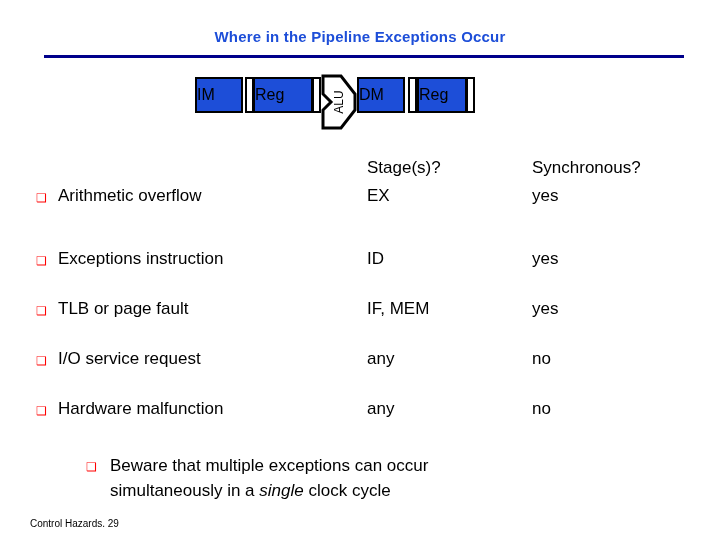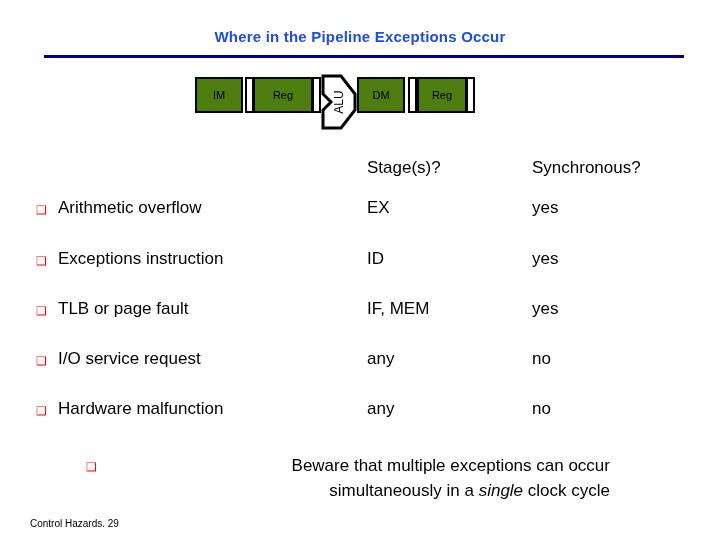--- a/index.html
+++ b/index.html
@@ -51,13 +51,12 @@
   .stage {
     position: absolute;
     border: 2px solid #000000;
-    background: #4d7c0f;
+    background: #1d4ed8;
     box-sizing: border-box;
-    font-size: 11px;
+    font-size: 16px;
     line-height: 1;
     display: flex;
     align-items: center;
-    justify-content: center;
     color: #000000;
   }
   .stage-im  { left: 0px;   top: 3px;  width: 48px; height: 36px; }

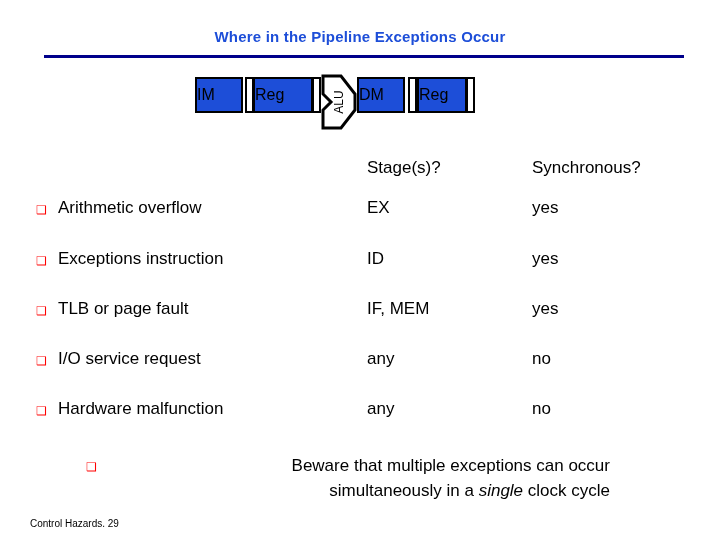--- a/index.html
+++ b/index.html
@@ -153,7 +153,7 @@
     white-space: nowrap;
   }
 
-  .r0 { top: 198px; }
+  .r0 { top: 186px; }
   .r1 { top: 249px; }
   .r2 { top: 299px; }
   .r3 { top: 349px; }

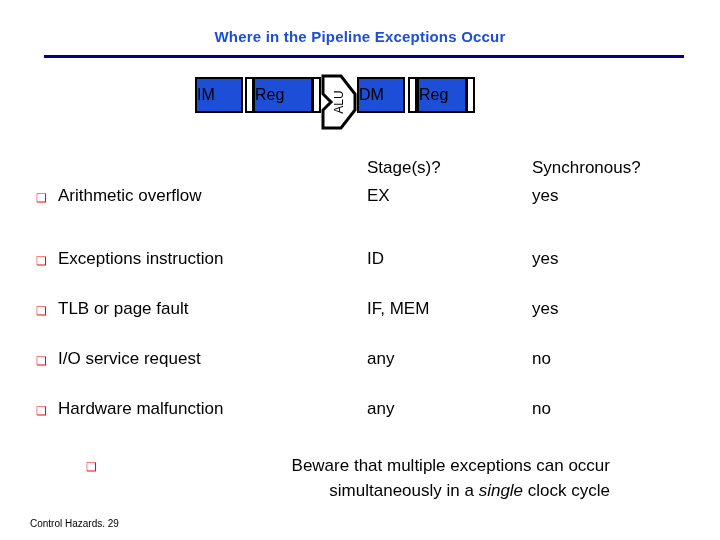--- a/index.html
+++ b/index.html
@@ -184,7 +184,7 @@
     width: 500px;
     font-size: 17px;
     line-height: 1.45;
-    text-align: right;
+    text-align: left;
   }
   .note-text .ital { font-style: italic; }
 

